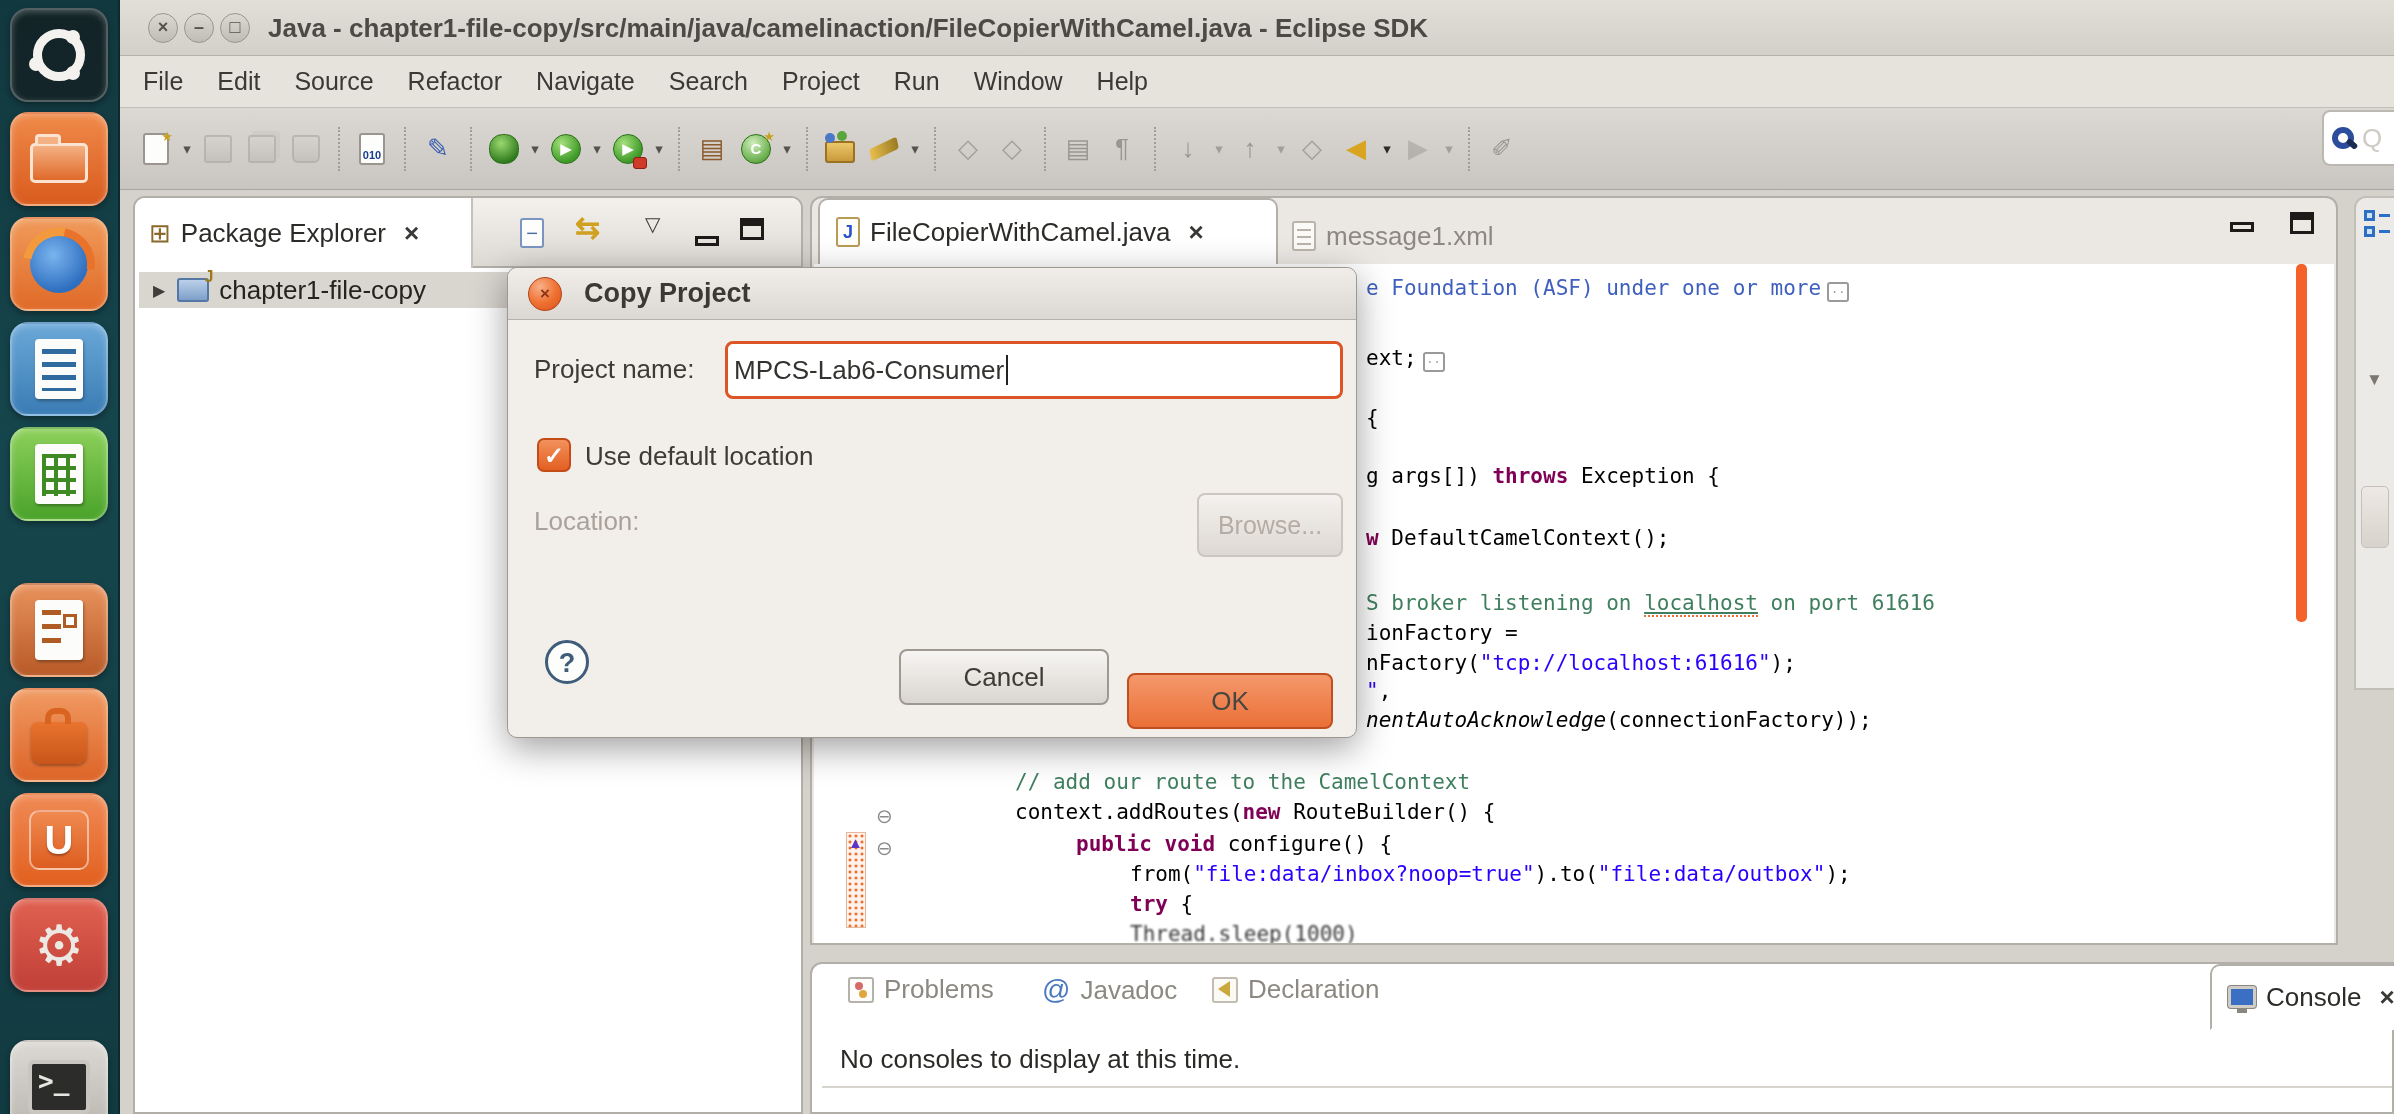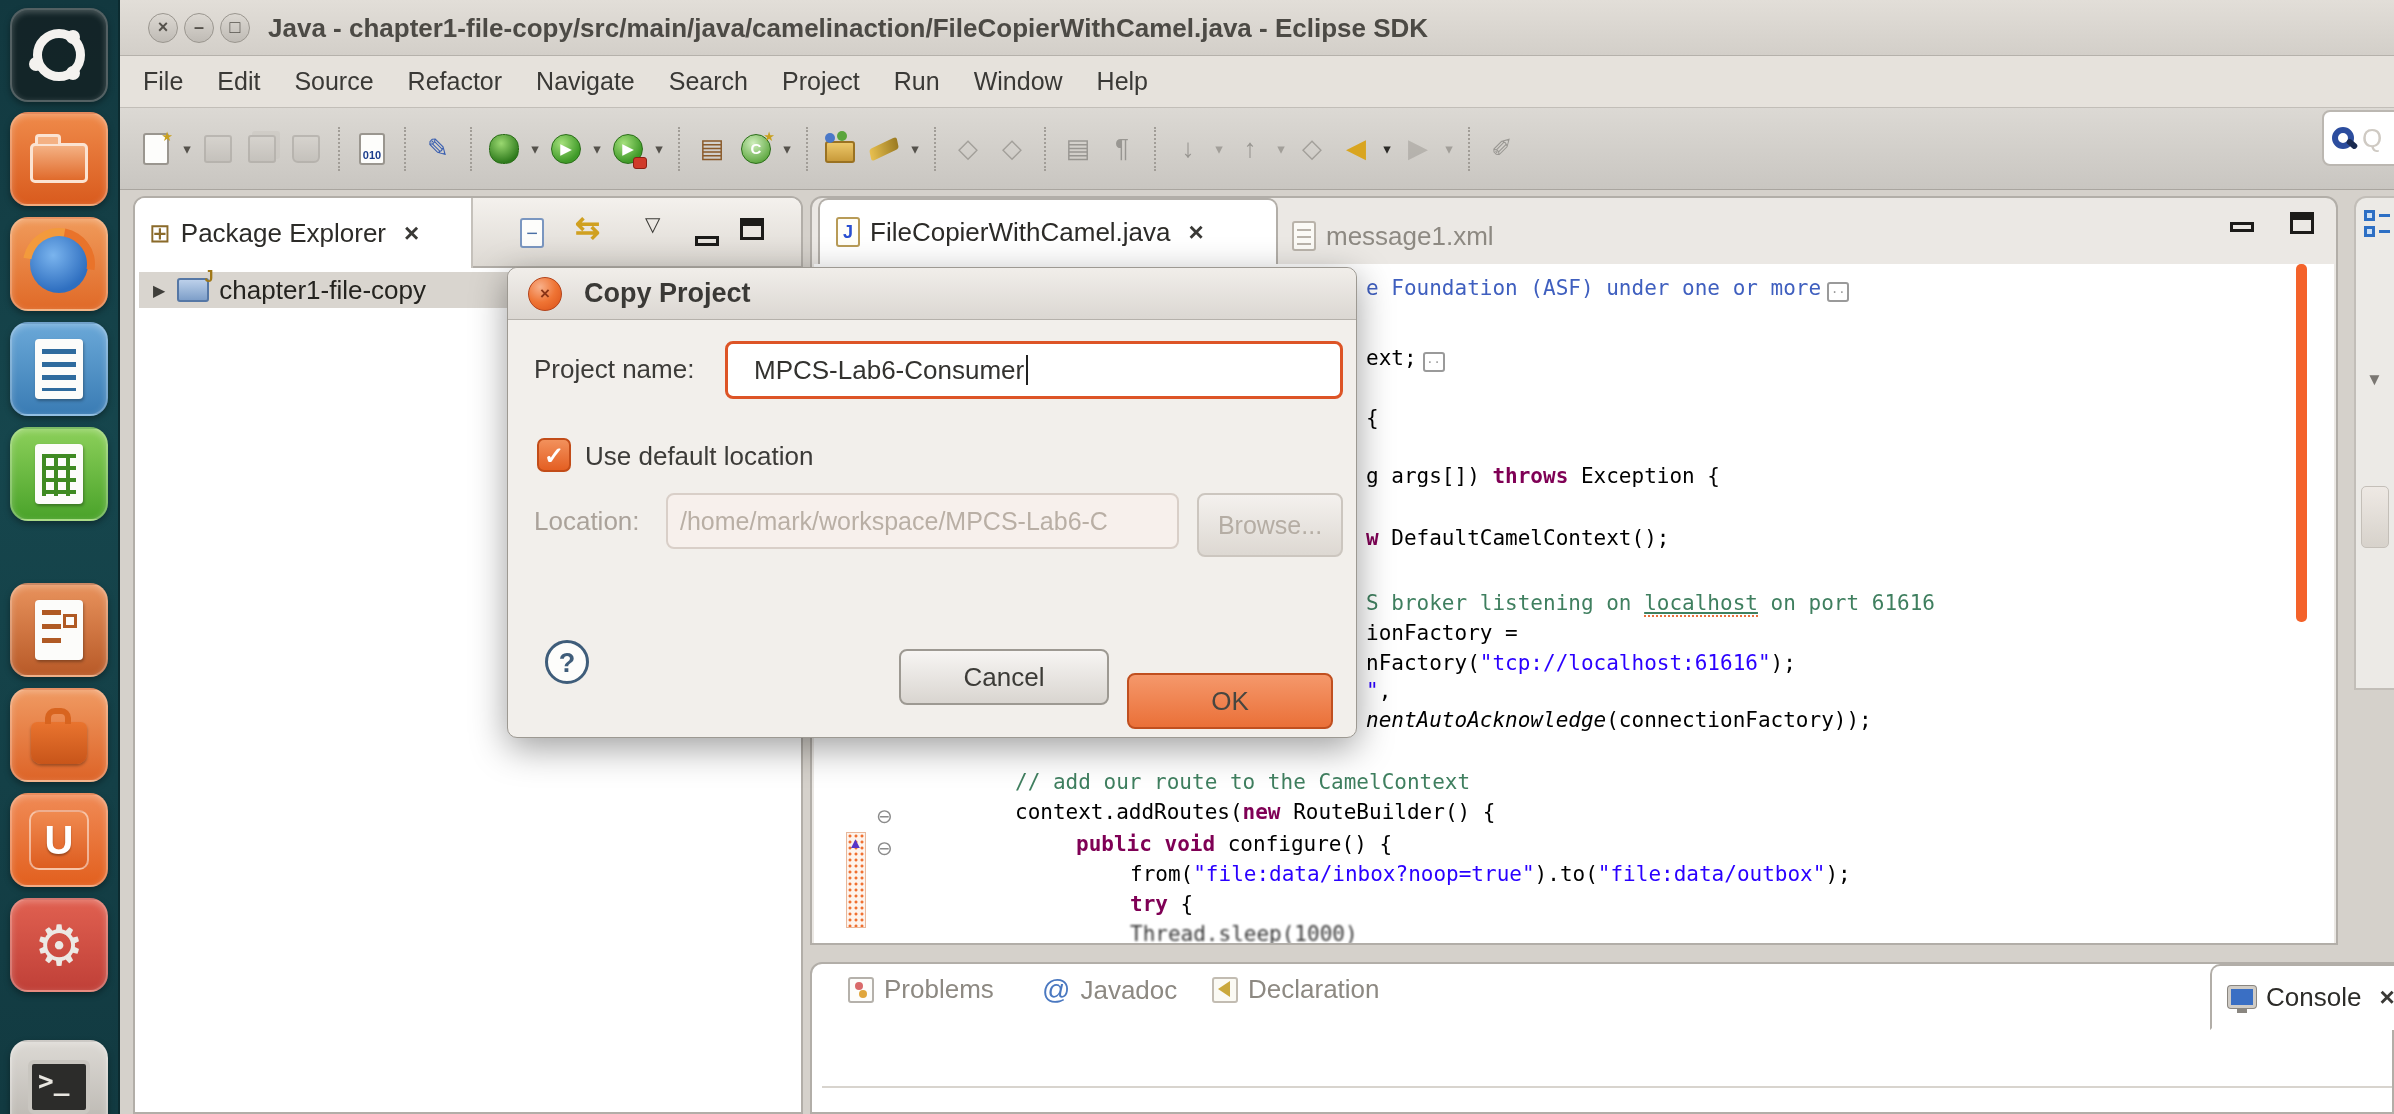--- a/index.html
+++ b/index.html
@@ -108,7 +108,7 @@
   #dlg-title { position:absolute; left:76px; top:10px; font-size:27px; font-weight:bold; color:#3a3936; }
   .dlg-label { position:absolute; font-size:26px; color:#3c3b38; }
   .dlg-label-dim { position:absolute; font-size:26px; color:#aaa29a; }
-  #dlg-name-field { position:absolute; left:217px; top:73px; width:618px; height:58px; background:#fff; border:3px solid #dd5426; border-radius:8px; display:flex; align-items:center; padding-left:26px; font-size:26px; color:#33322f; overflow:hidden; white-space:nowrap; }
+  #dlg-name-field { position:absolute; left:217px; top:73px; width:618px; height:58px; background:#fff; border:3px solid #dd5426; border-radius:8px; display:flex; align-items:center; padding-left:6px; font-size:26px; color:#33322f; overflow:hidden; white-space:nowrap; }
   #dlg-name-field .val::after { content:""; border-left:2px solid #222; margin-left:2px; }
   #dlg-checkbox { position:absolute; left:29px; top:170px; width:34px; height:34px; background:linear-gradient(180deg,#f2915c,#e45f22); border:2px solid #c24c18; border-radius:7px; color:#fff; font-size:24px; font-weight:bold; text-align:center; line-height:31px; }
   #dlg-loc-field { position:absolute; left:158px; top:225px; width:513px; height:56px; background:#f7f0ec; border:2px solid #d9cfc8; border-radius:8px; display:flex; align-items:center; padding-left:12px; font-size:25px; color:#b9afa5; overflow:hidden; white-space:nowrap; }

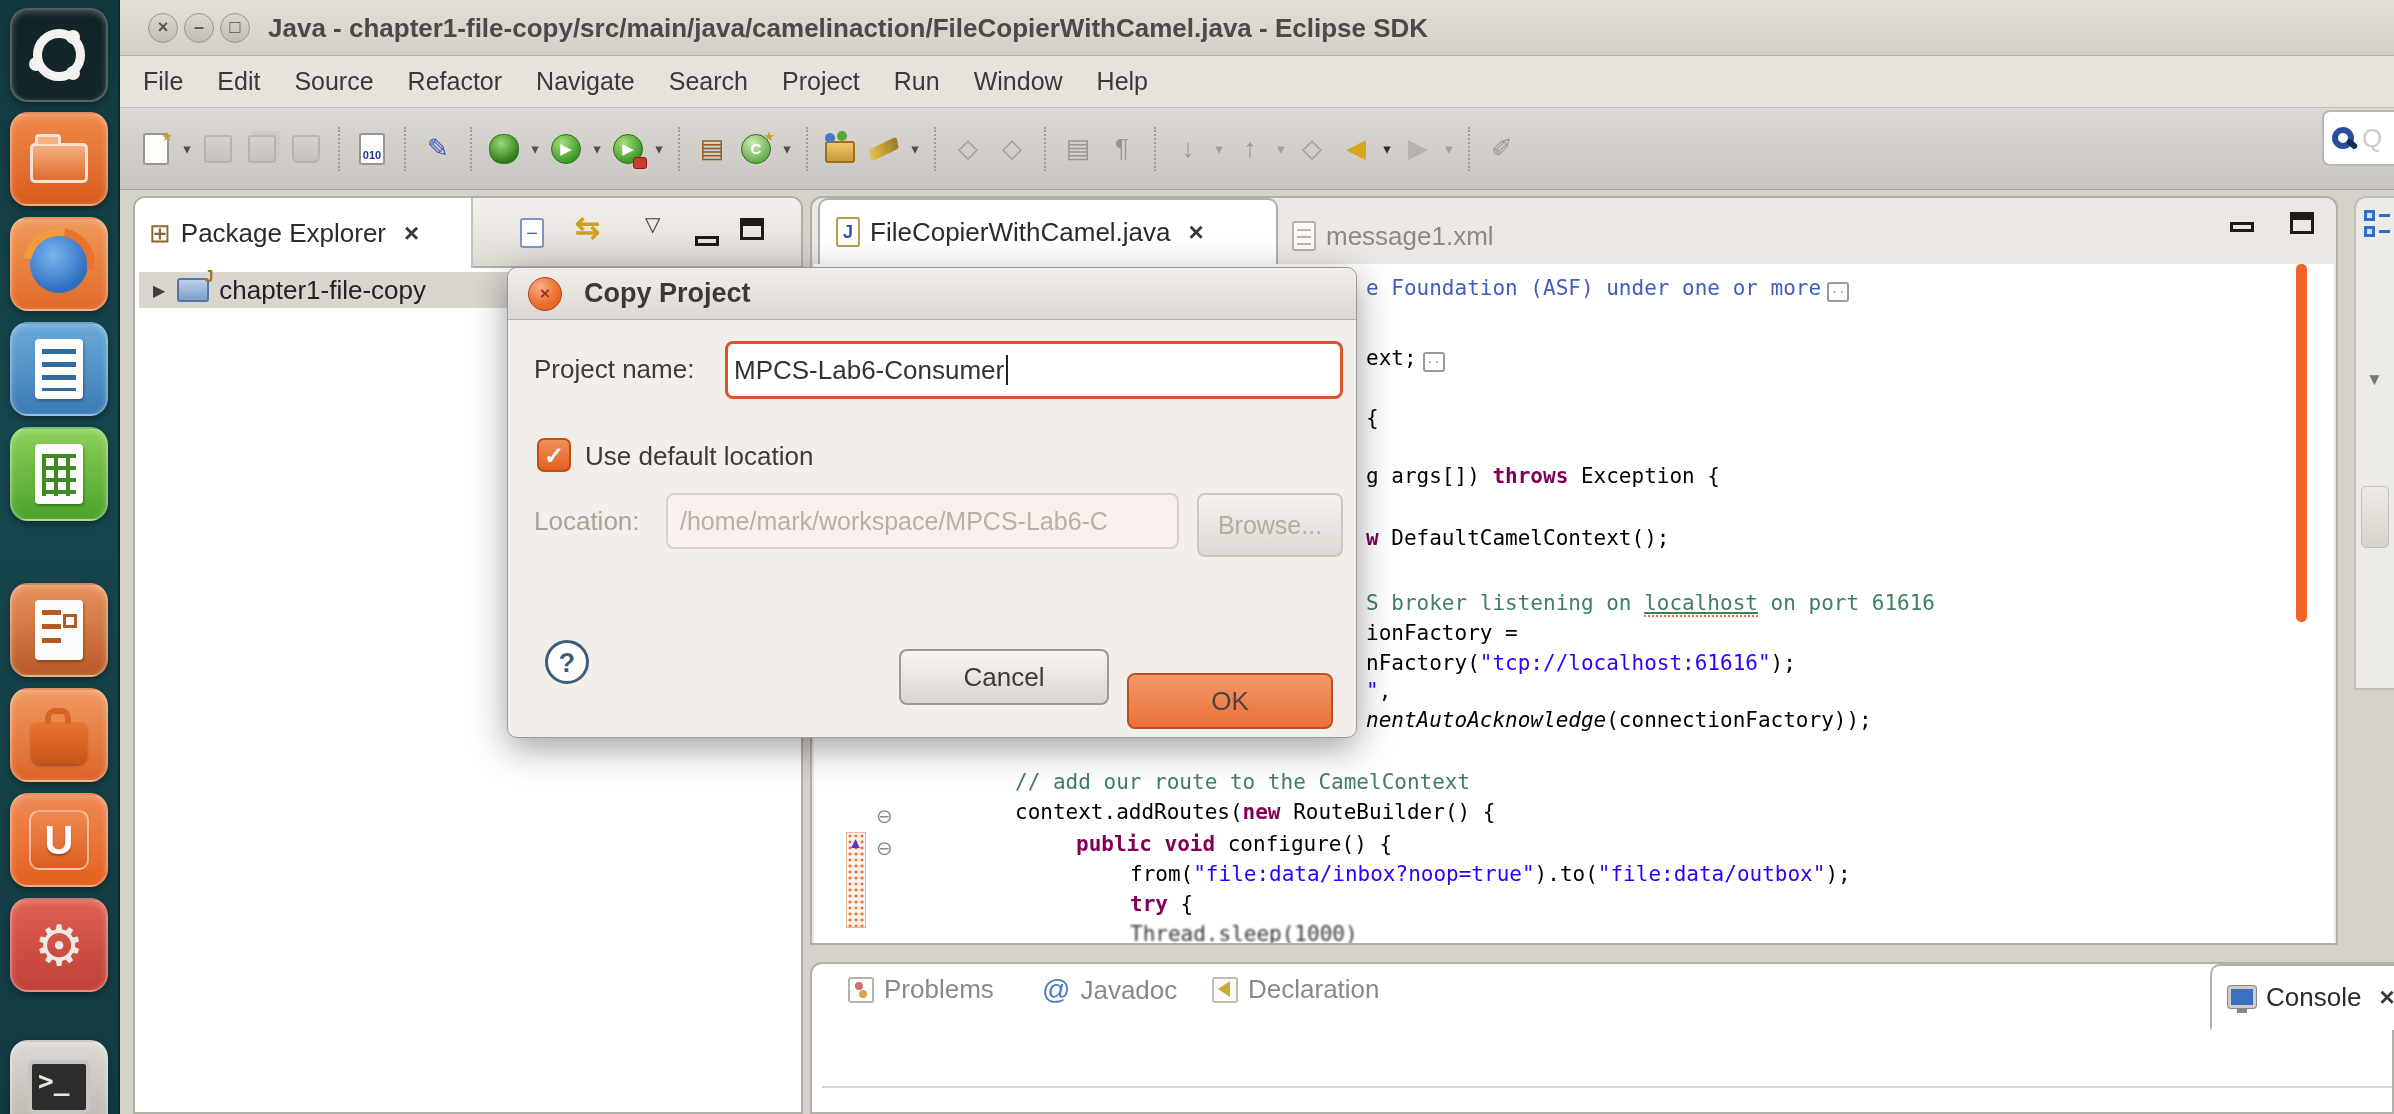--- a/index.html
+++ b/index.html
@@ -406,9 +406,6 @@
     <span id="dlg-checkbox">✓</span>
     <span class="dlg-label" style="left:77px; top:173px;">Use default location</span>
     <span class="dlg-label-dim" style="left:26px; top:238px;">Location:</span>
-    <div id="dlg-loc-field">
-      <span>/home/mark/workspace/MPCS-Lab6-C</span>
-    </div>
     <div id="dlg-browse">Browse...</div>
     <span id="dlg-help">?</span>
     <div id="dlg-cancel">Cancel</div>

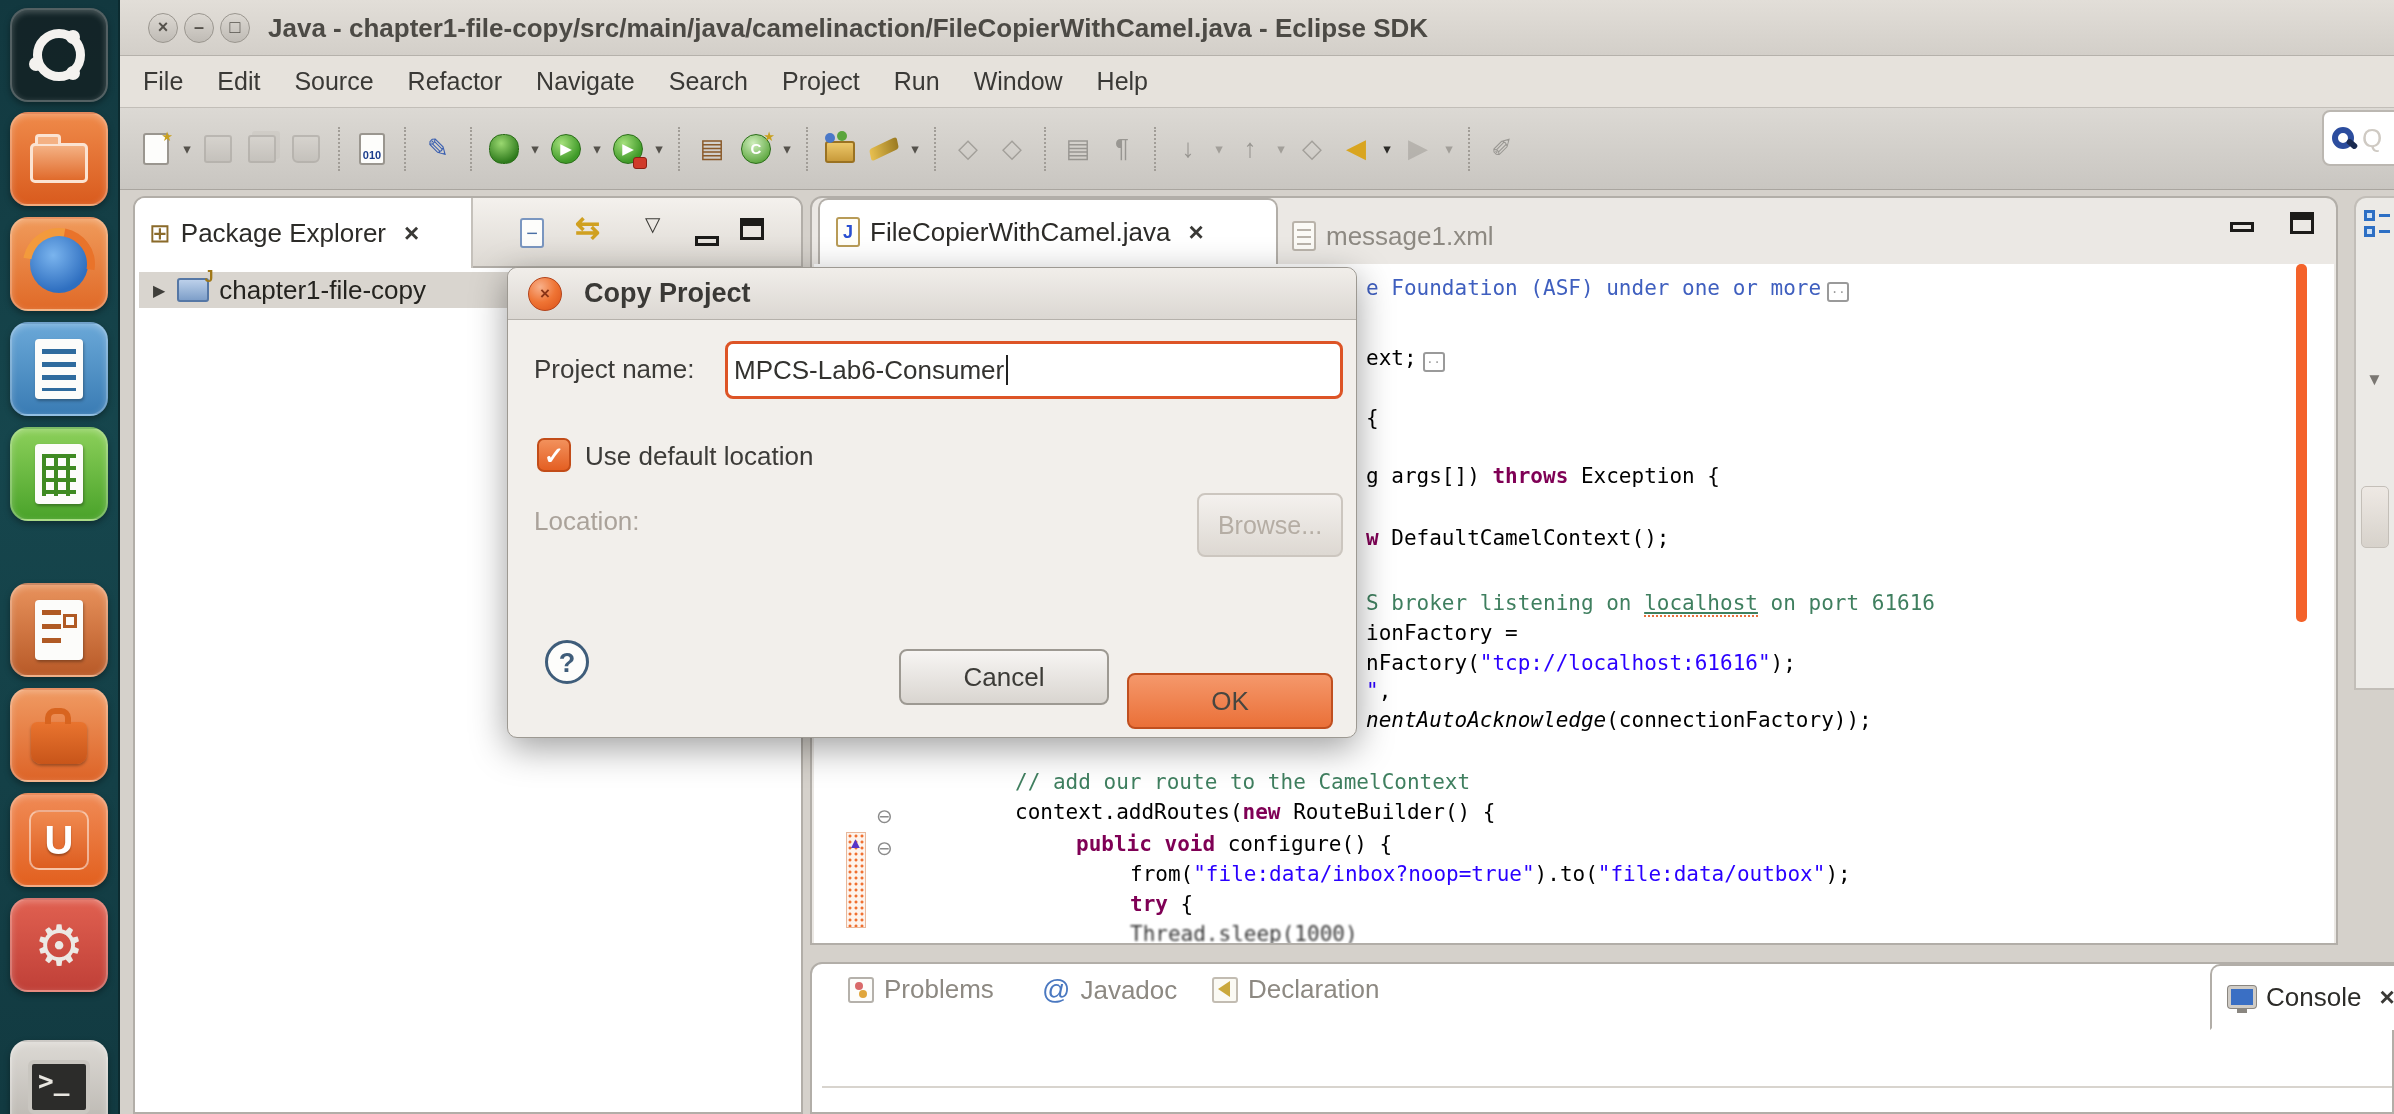--- a/index.html
+++ b/index.html
@@ -391,6 +391,7 @@
       <span class="tab-label">Console</span>
       <span class="tab-close">×</span>
     </div>
+    <div id="console-msg">No consoles to display at this time.</div>
     <div id="console-line"></div>
   </div>
 

